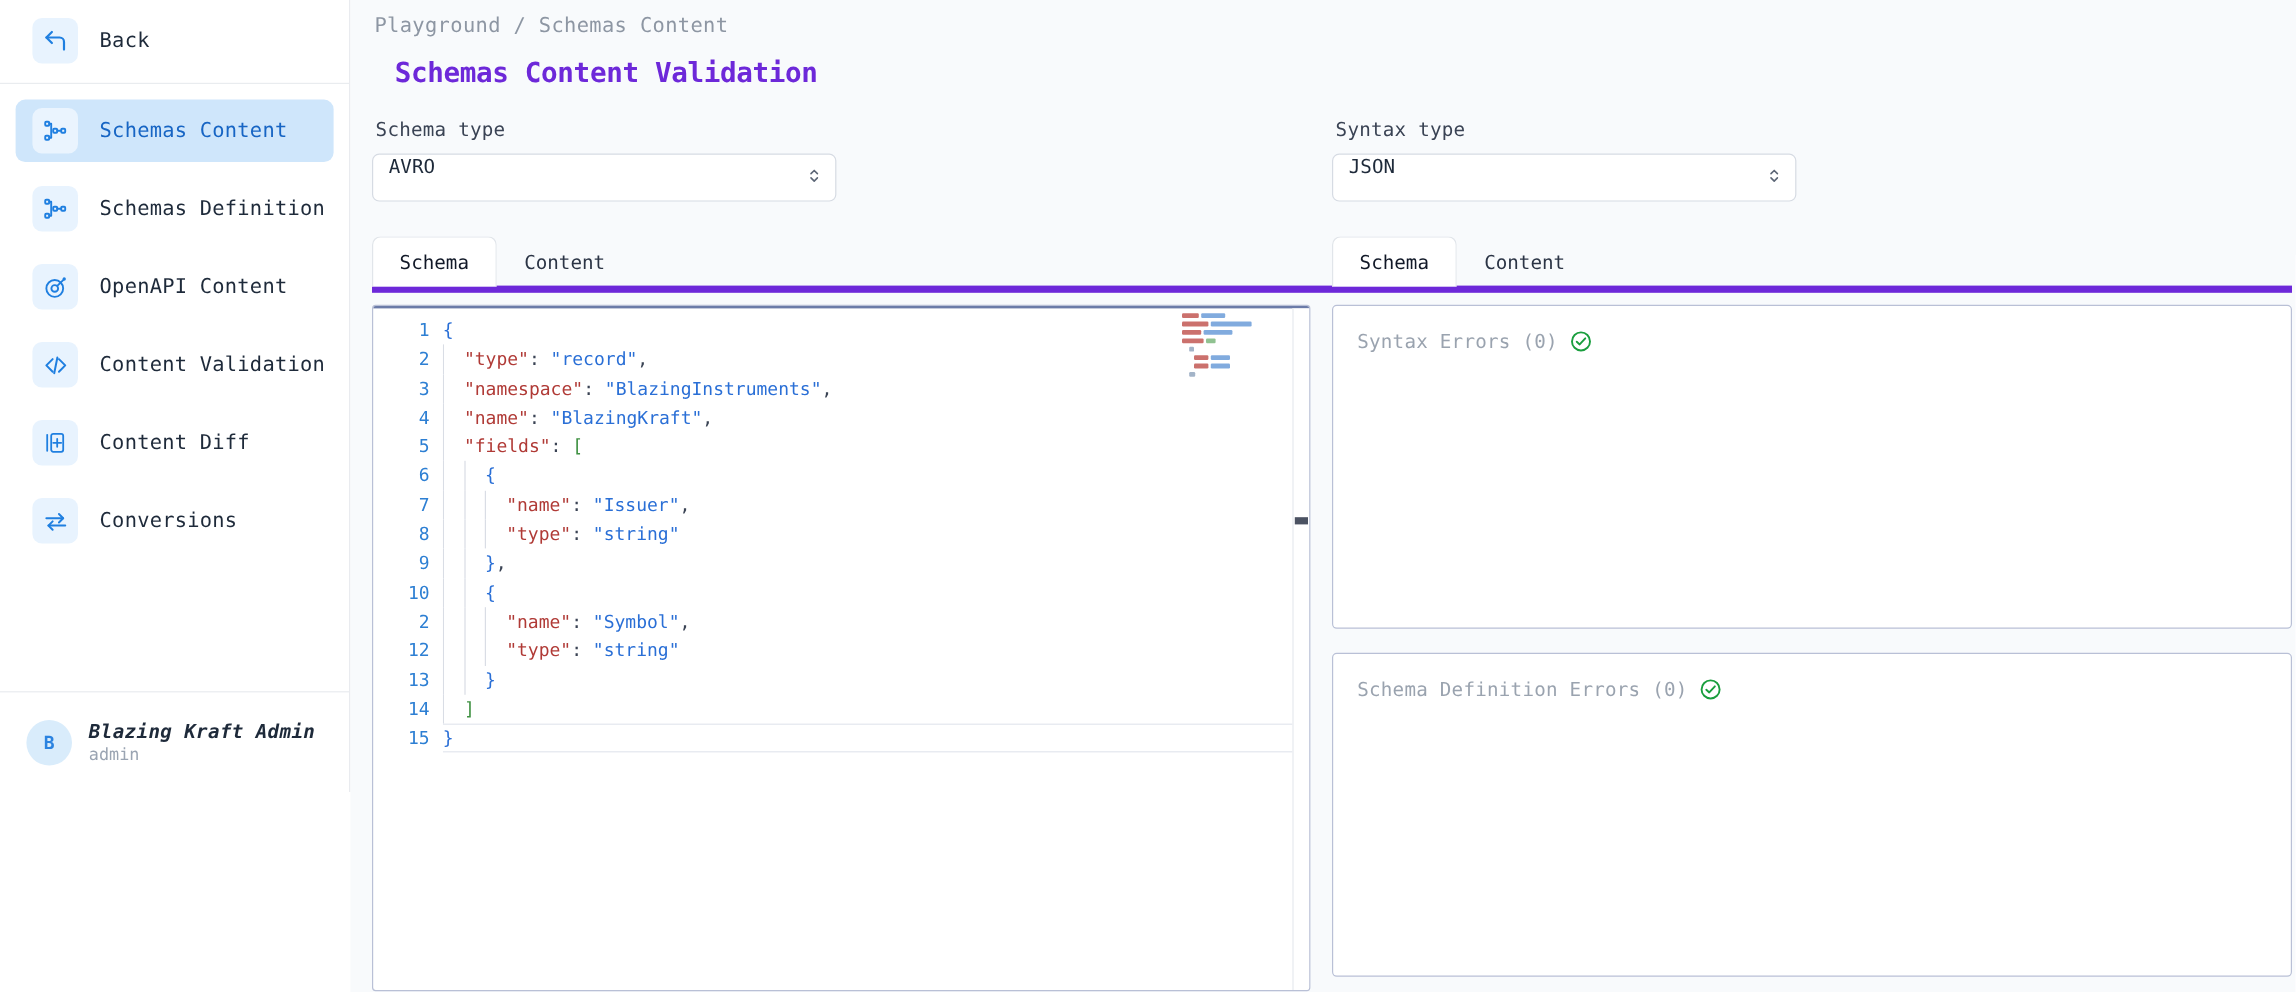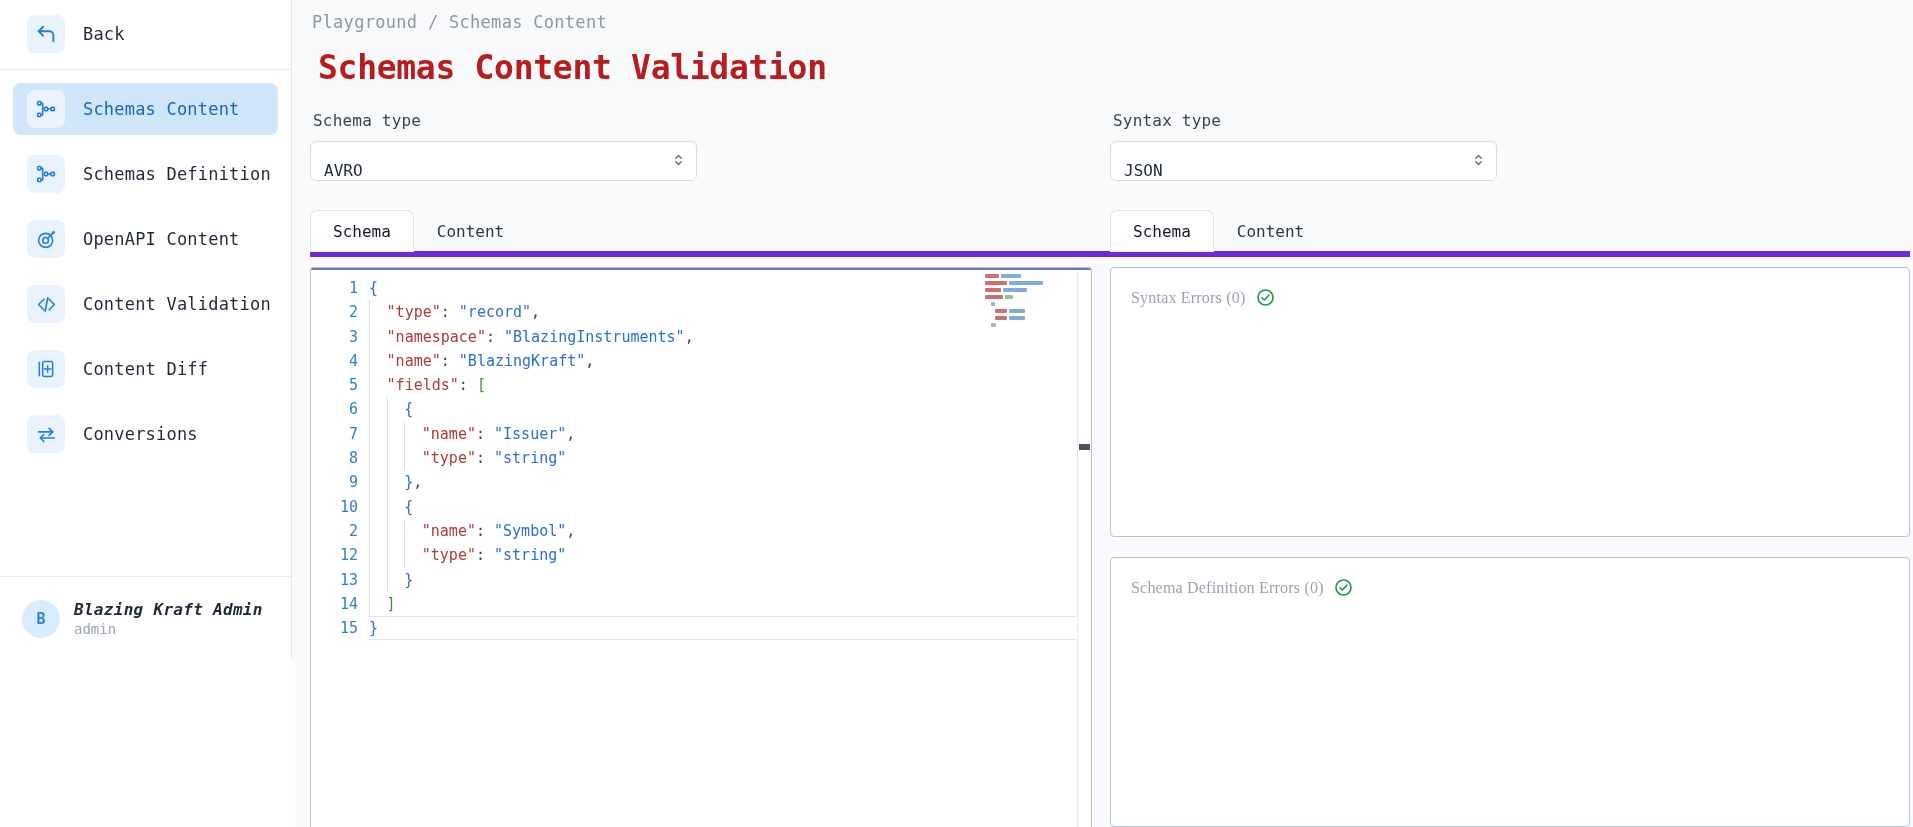--- a/index.html
+++ b/index.html
@@ -76,9 +76,9 @@
     padding-left: 2px;
   }
   .page-title {
-    font-size: 33px; font-weight: bold; color: #b91c1c;
+    font-size: 23px; font-weight: bold; color: #6d28d9;
     letter-spacing: -.3px;
-    margin: 16px 0 0 8px;
+    margin: 16px 0 0 19px;
   }
 
   .cols { display: flex; margin-top: 24px; }

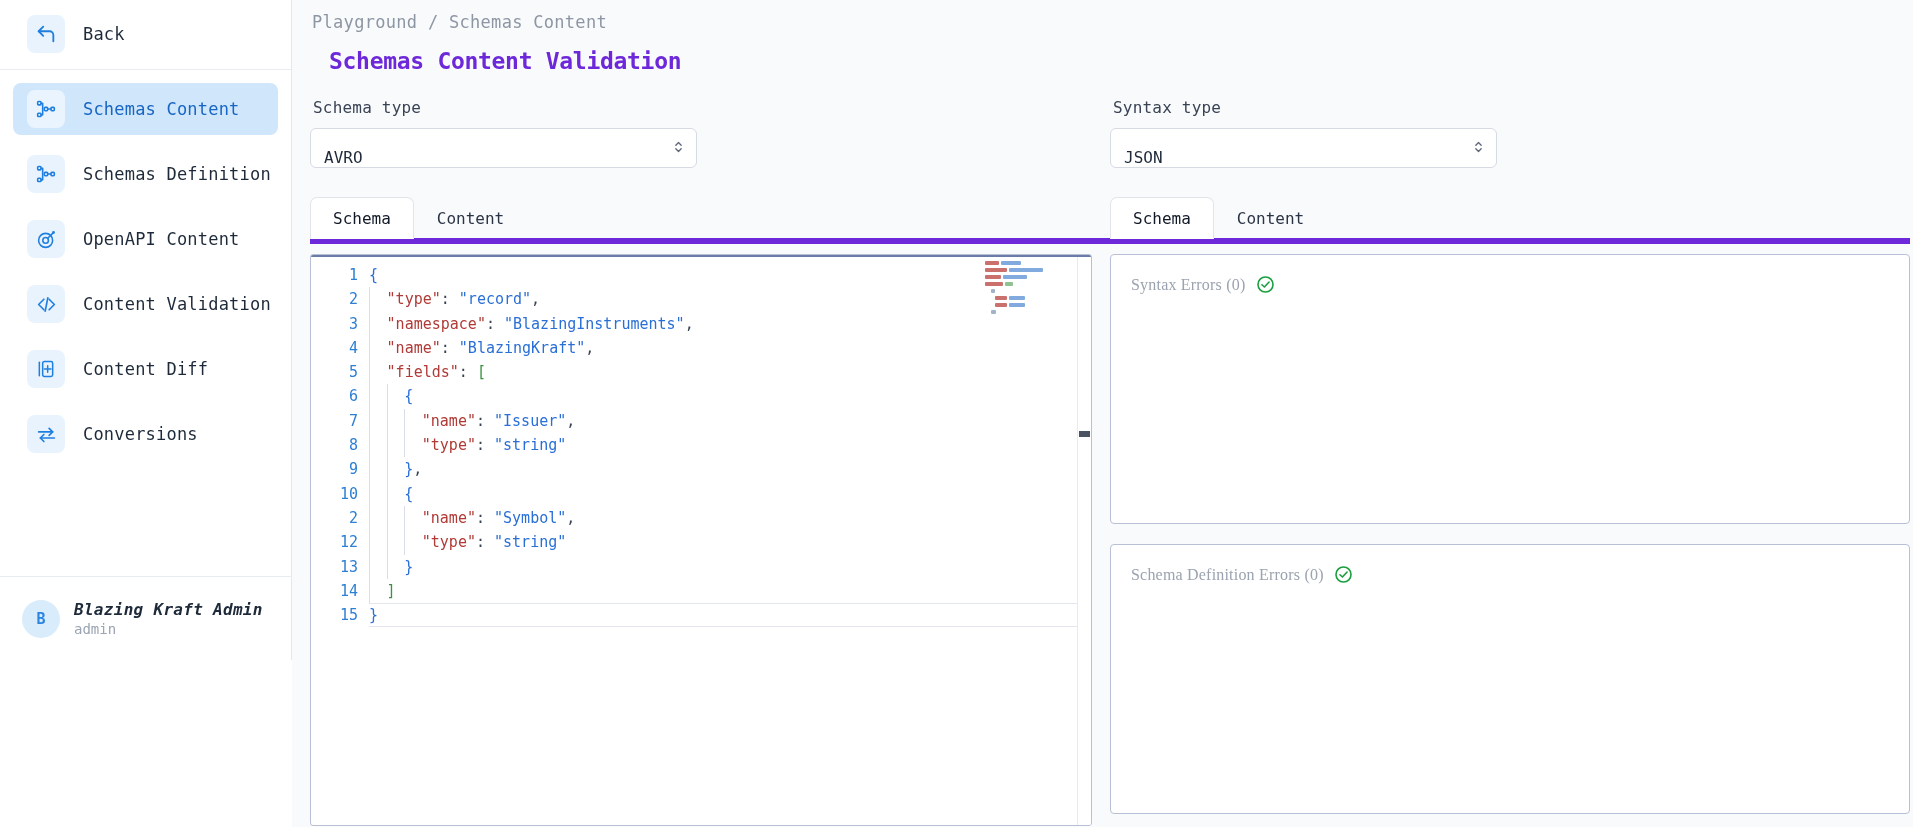--- a/index.html
+++ b/index.html
@@ -95,7 +95,7 @@
     width: 387px; height: 40px;
     border: 1px solid #d6dbe3; border-radius: 6px;
     background: #ffffff;
-    display: flex; align-items: flex-end;
+    display: flex; align-items: flex-start;
     padding: 0 13px;
     font-size: 16px; color: #1e2a3a;
     cursor: pointer;

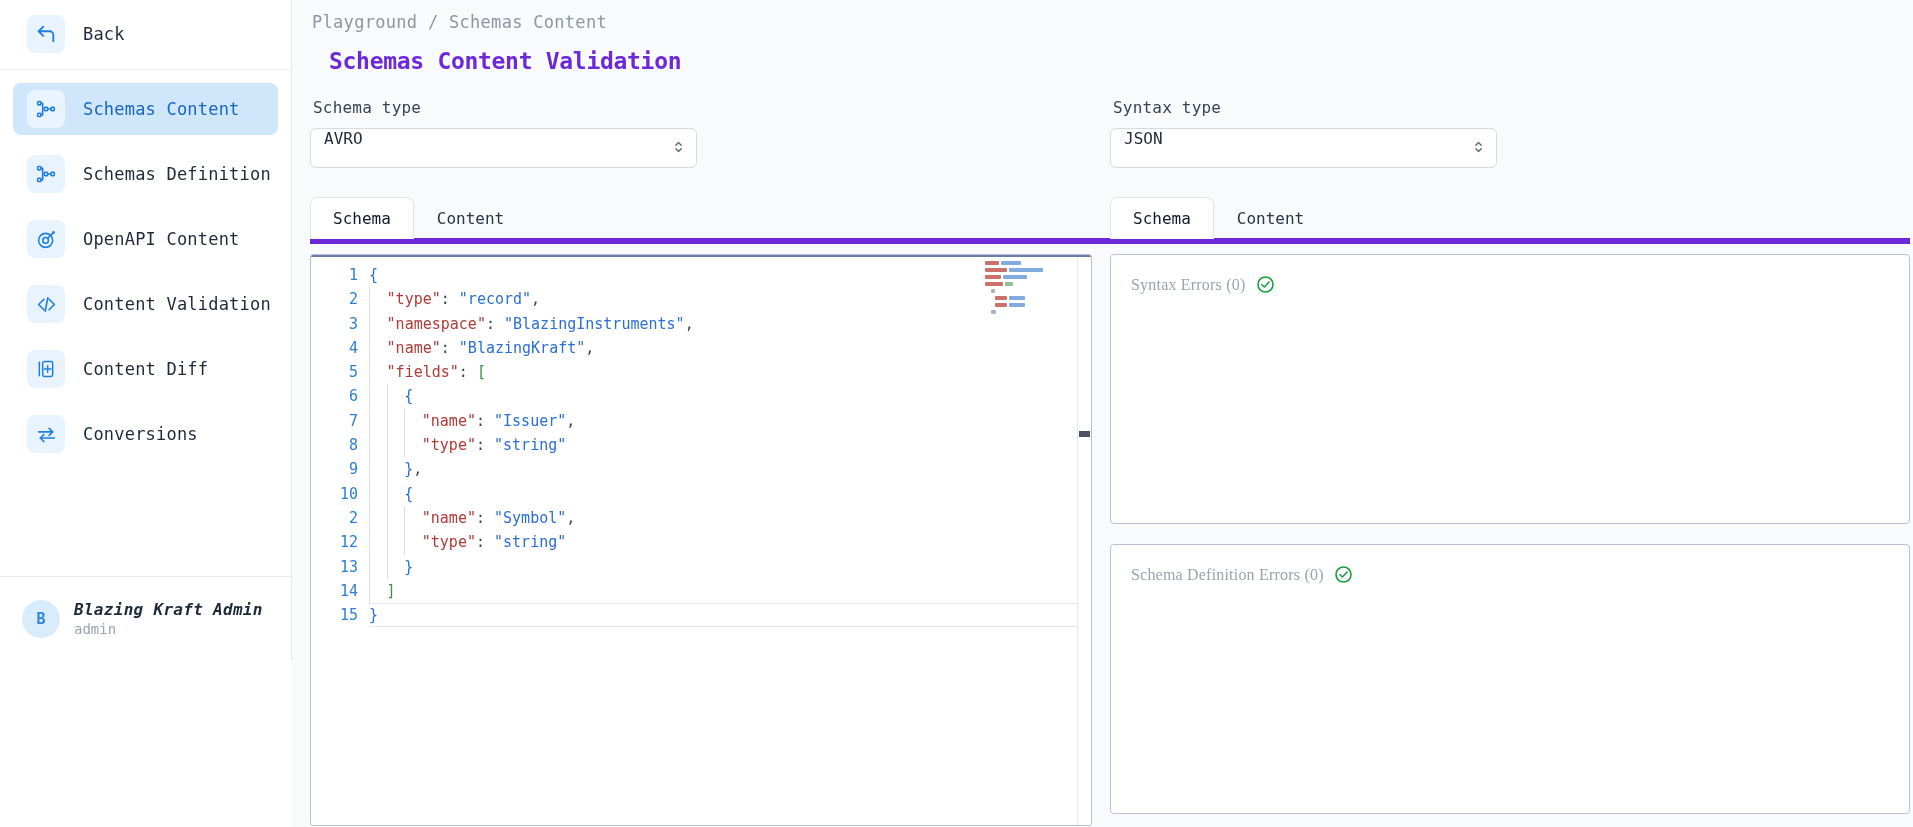--- a/index.html
+++ b/index.html
@@ -214,7 +214,7 @@
   .result-box.second { margin-top: 20px; height: 270px; }
   .result-line {
     display: flex; align-items: center; gap: 10px;
-    font-size: 16px; color: #9aa3af; letter-spacing: .2px; font-family: Liberation Serif, serif;
+    font-size: 16px; color: #9aa3af; letter-spacing: .2px;
   }
   .check-icon { display: inline-flex; }
 </style>

